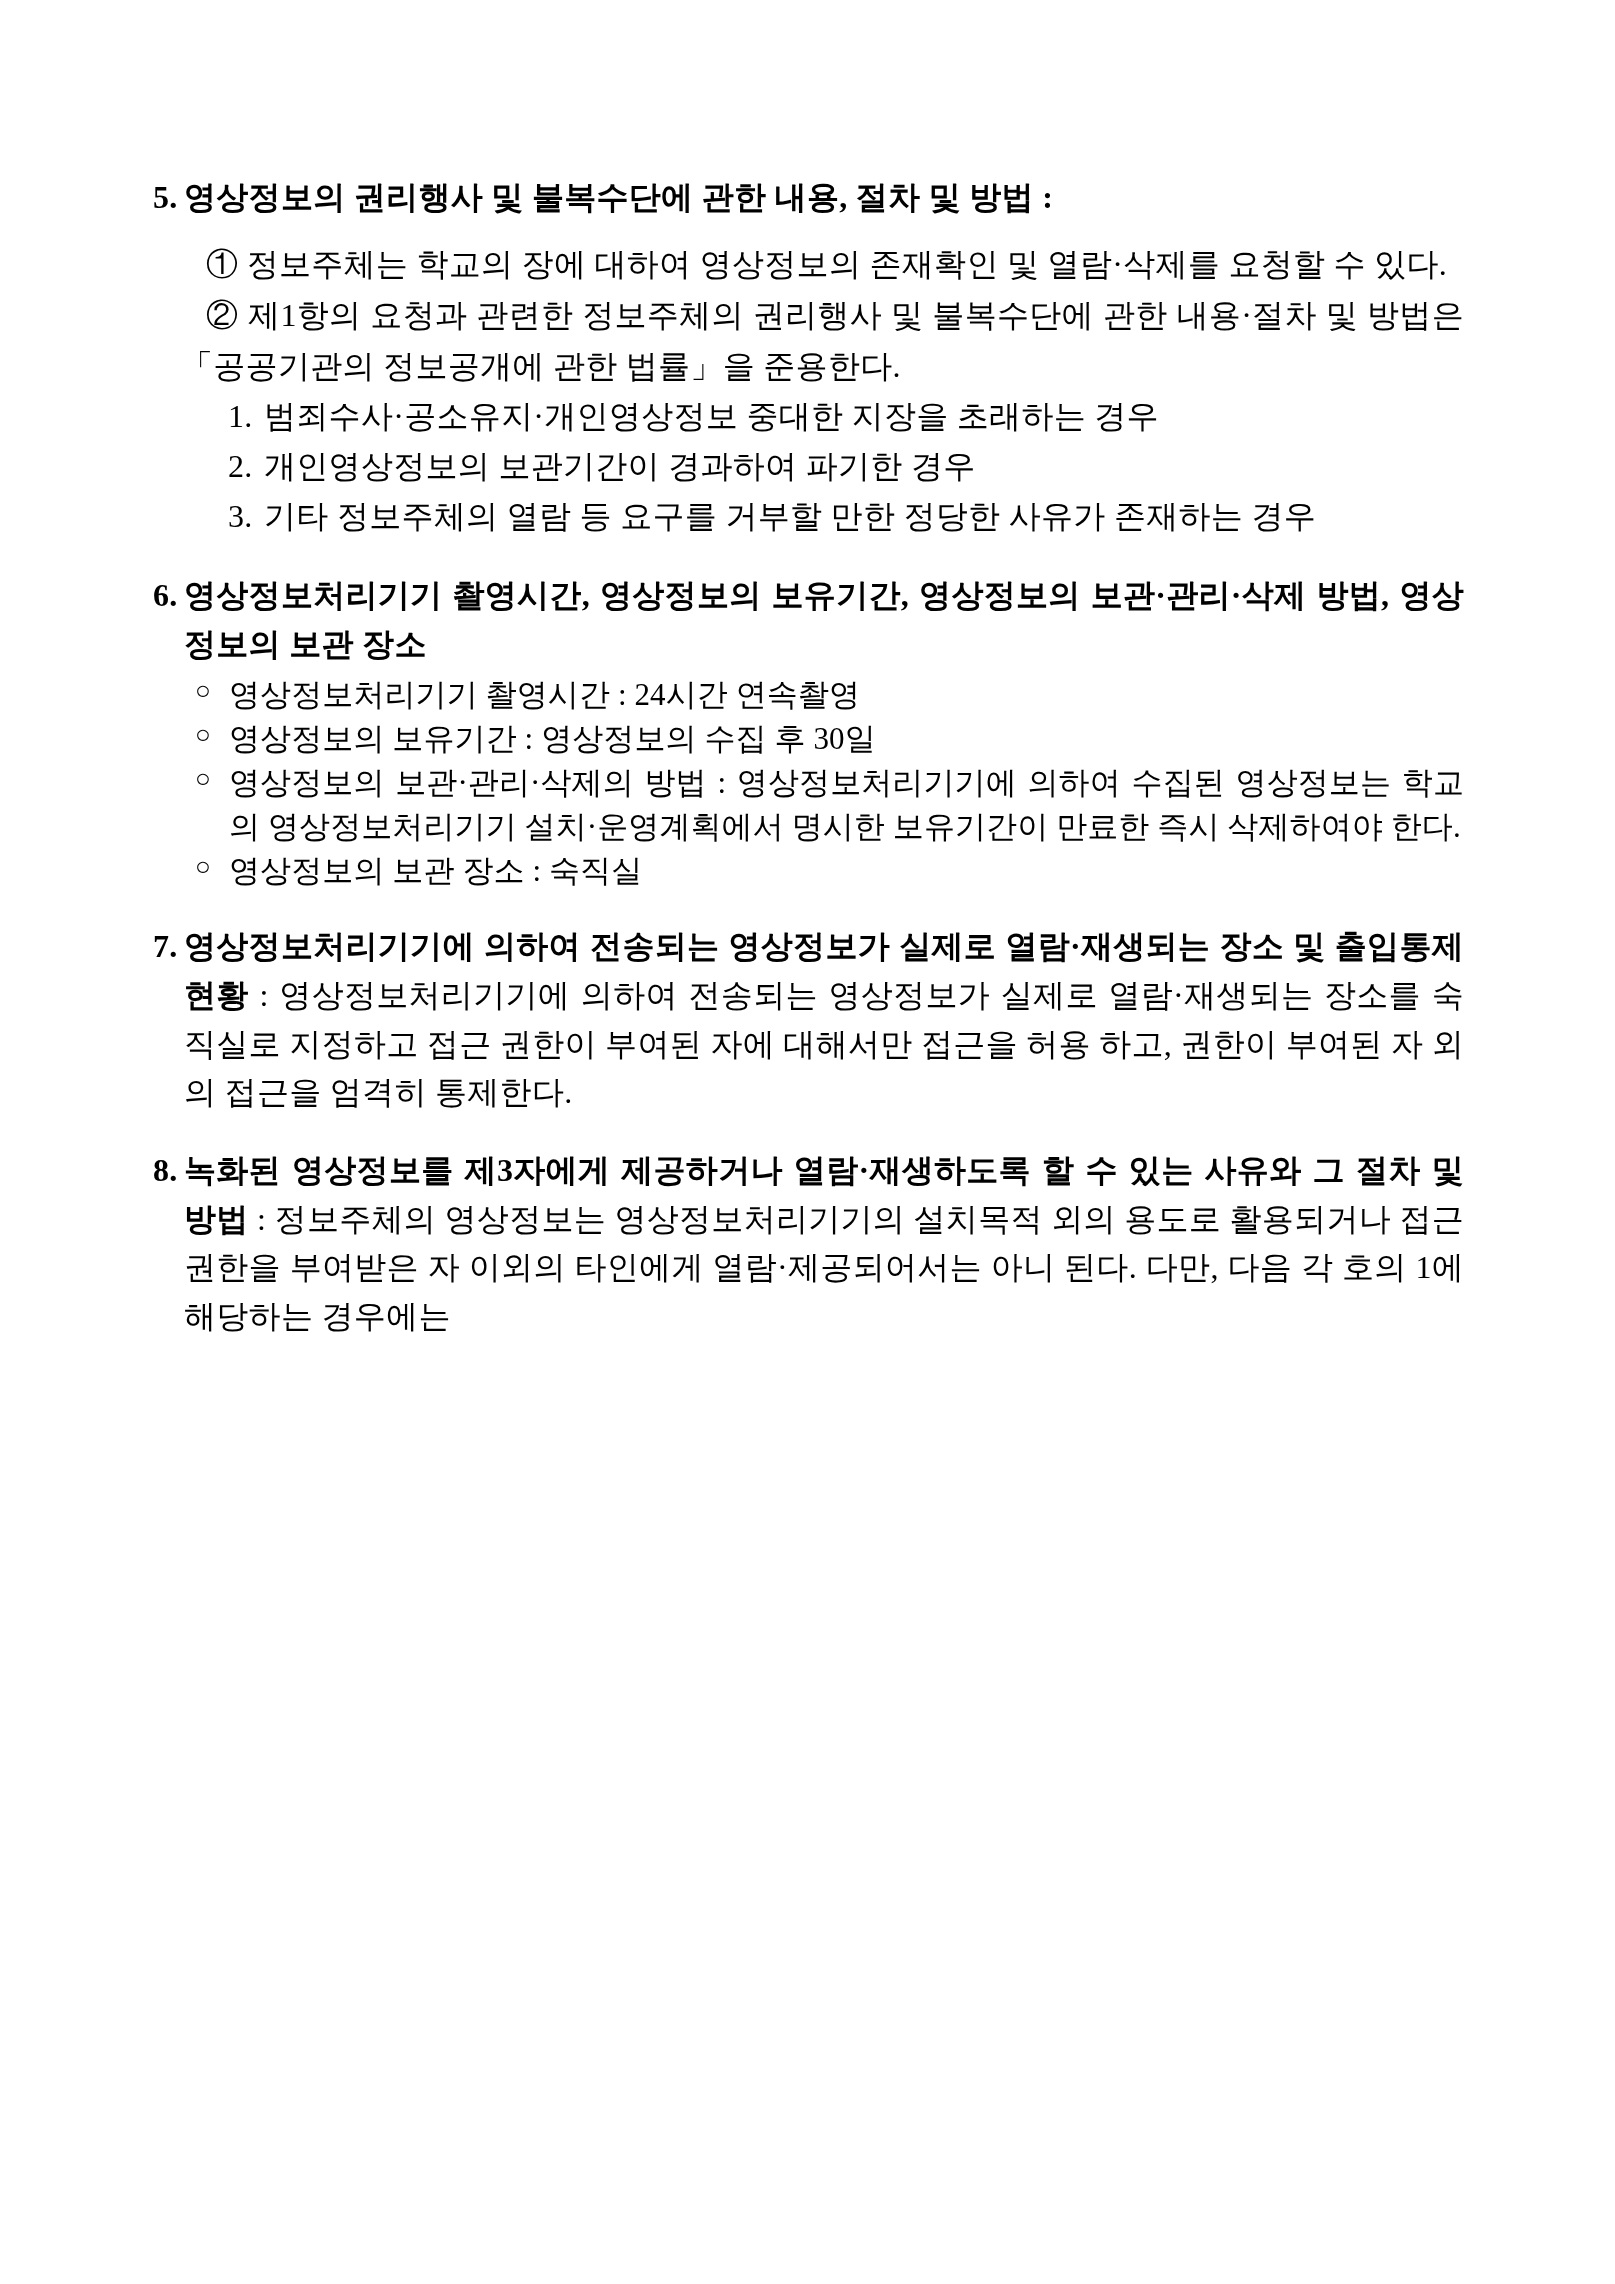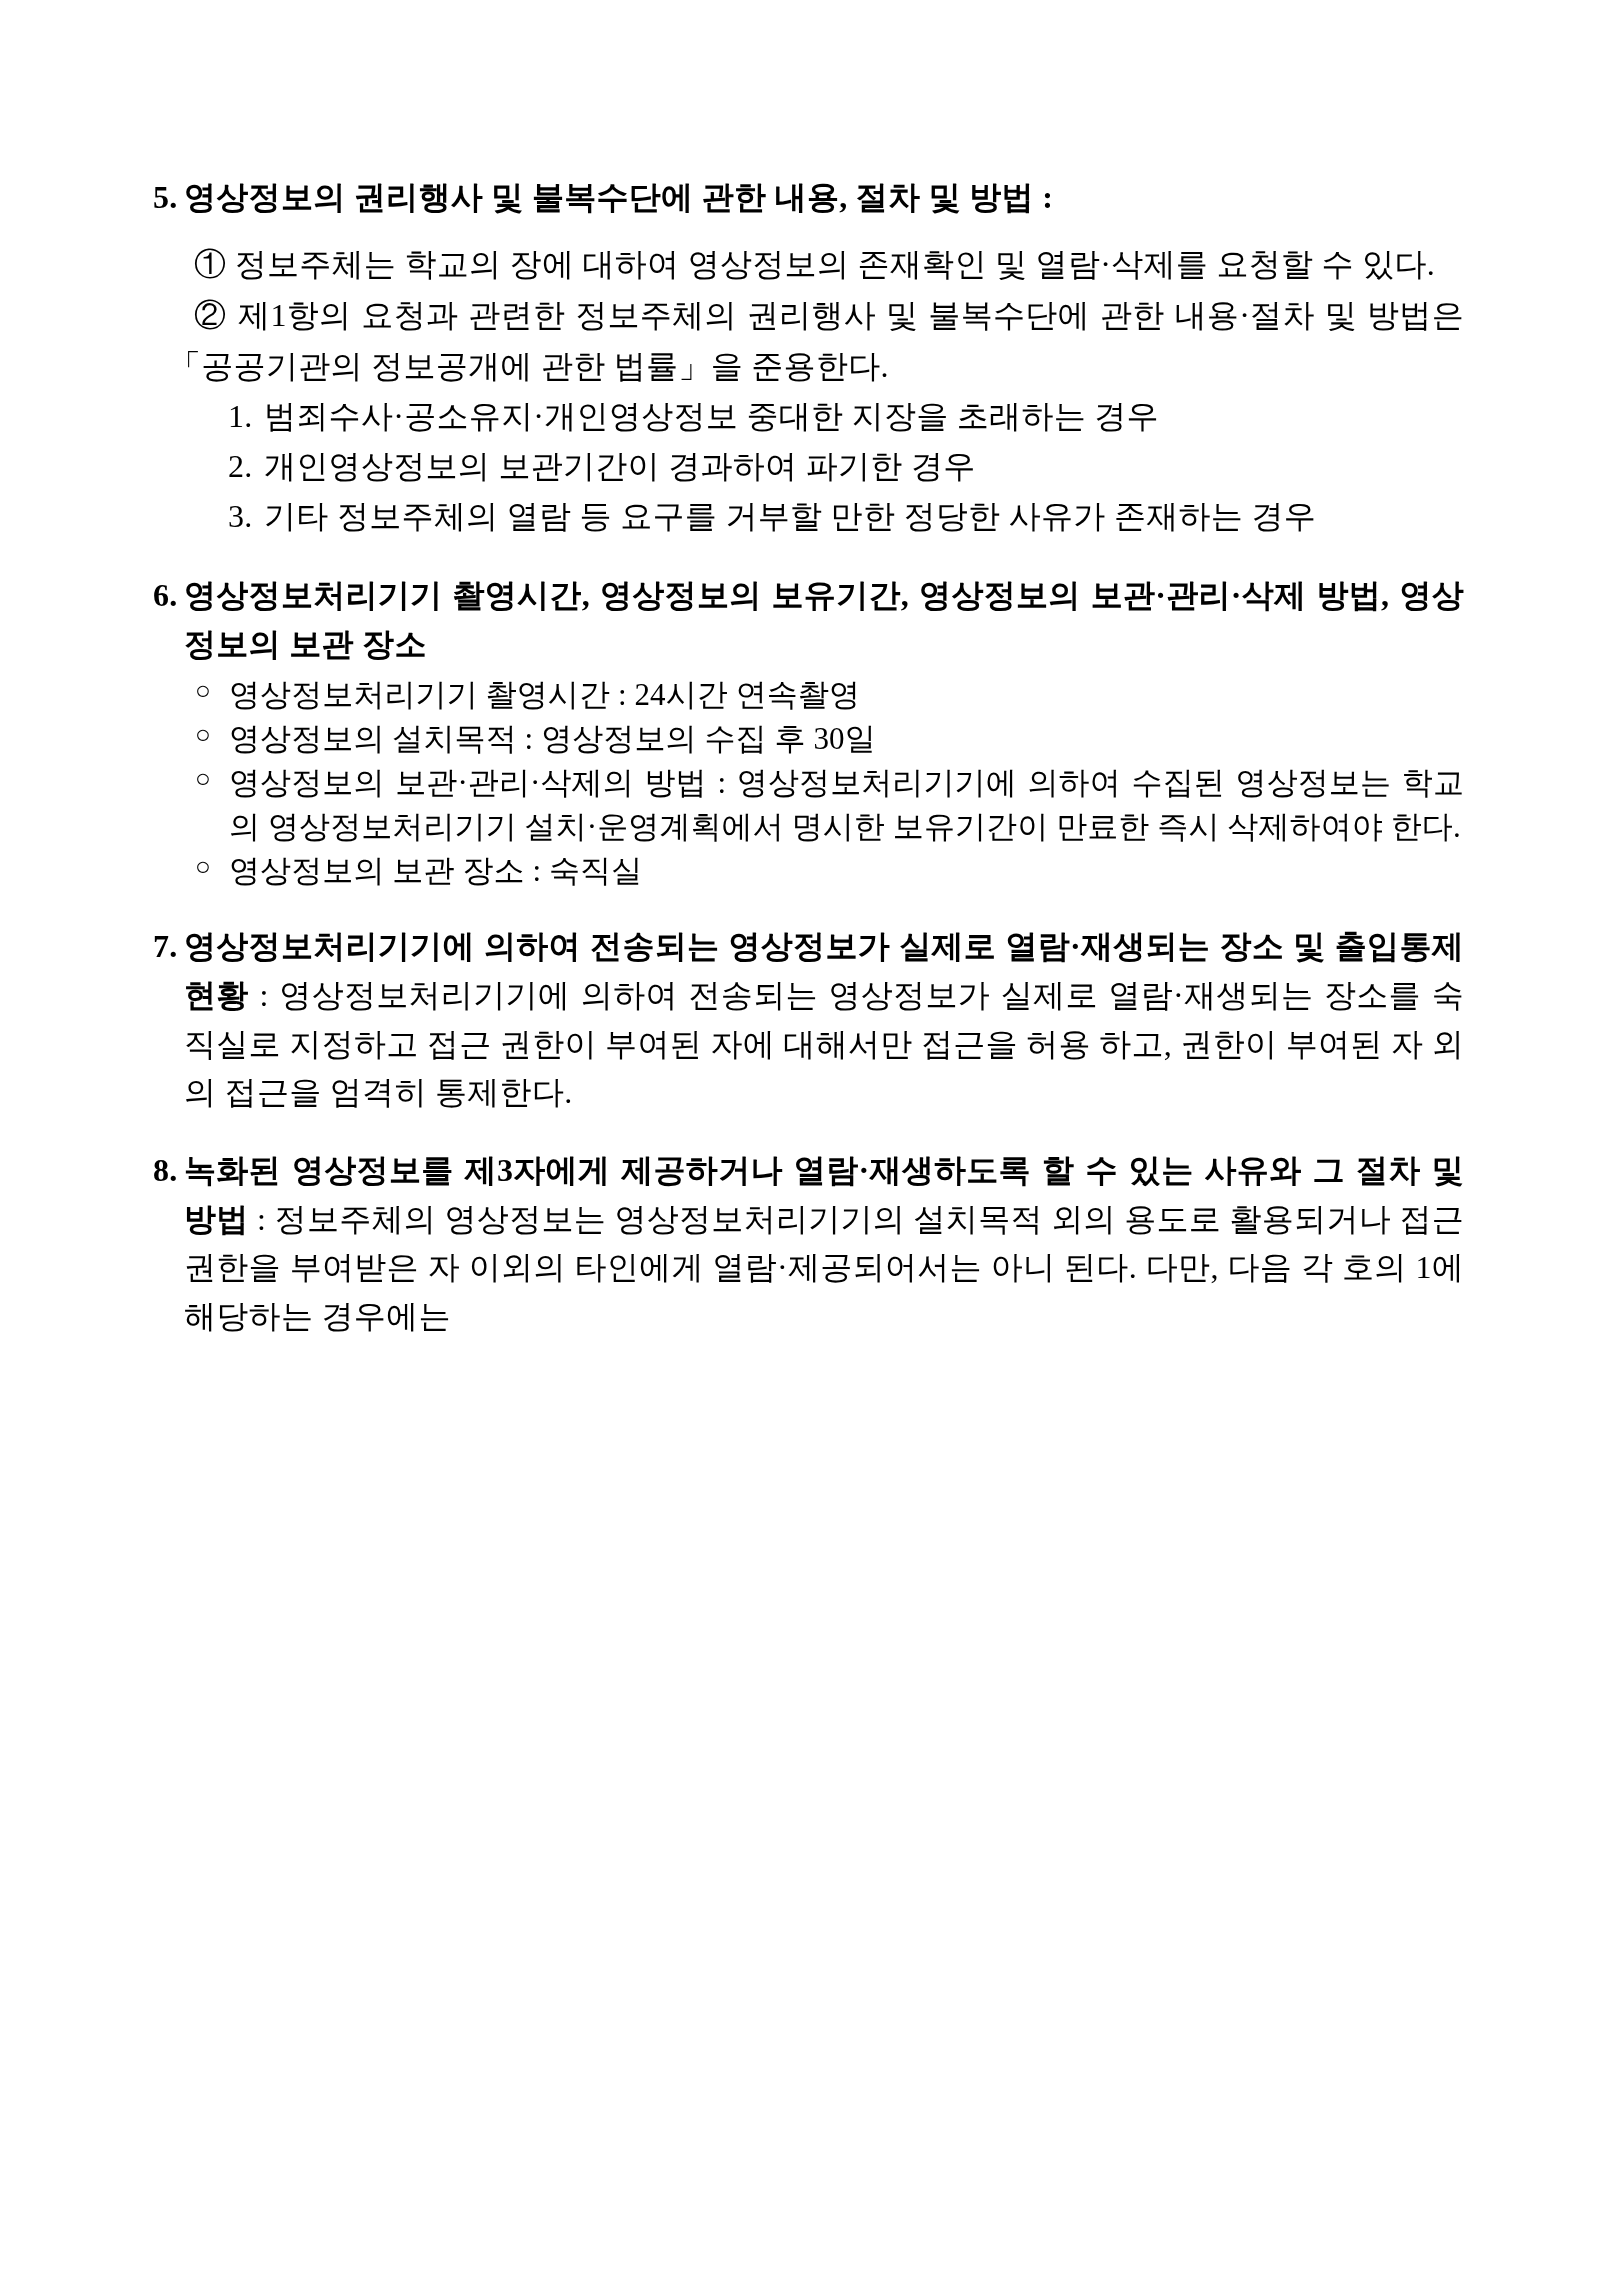--- a/index.html
+++ b/index.html
@@ -54,7 +54,7 @@
     text-align: justify;
     text-justify: inter-character;
     text-indent: 25px;
-    margin-left: 16px;
+    margin-left: 28px;
     letter-spacing: 0.3px;
   }
 

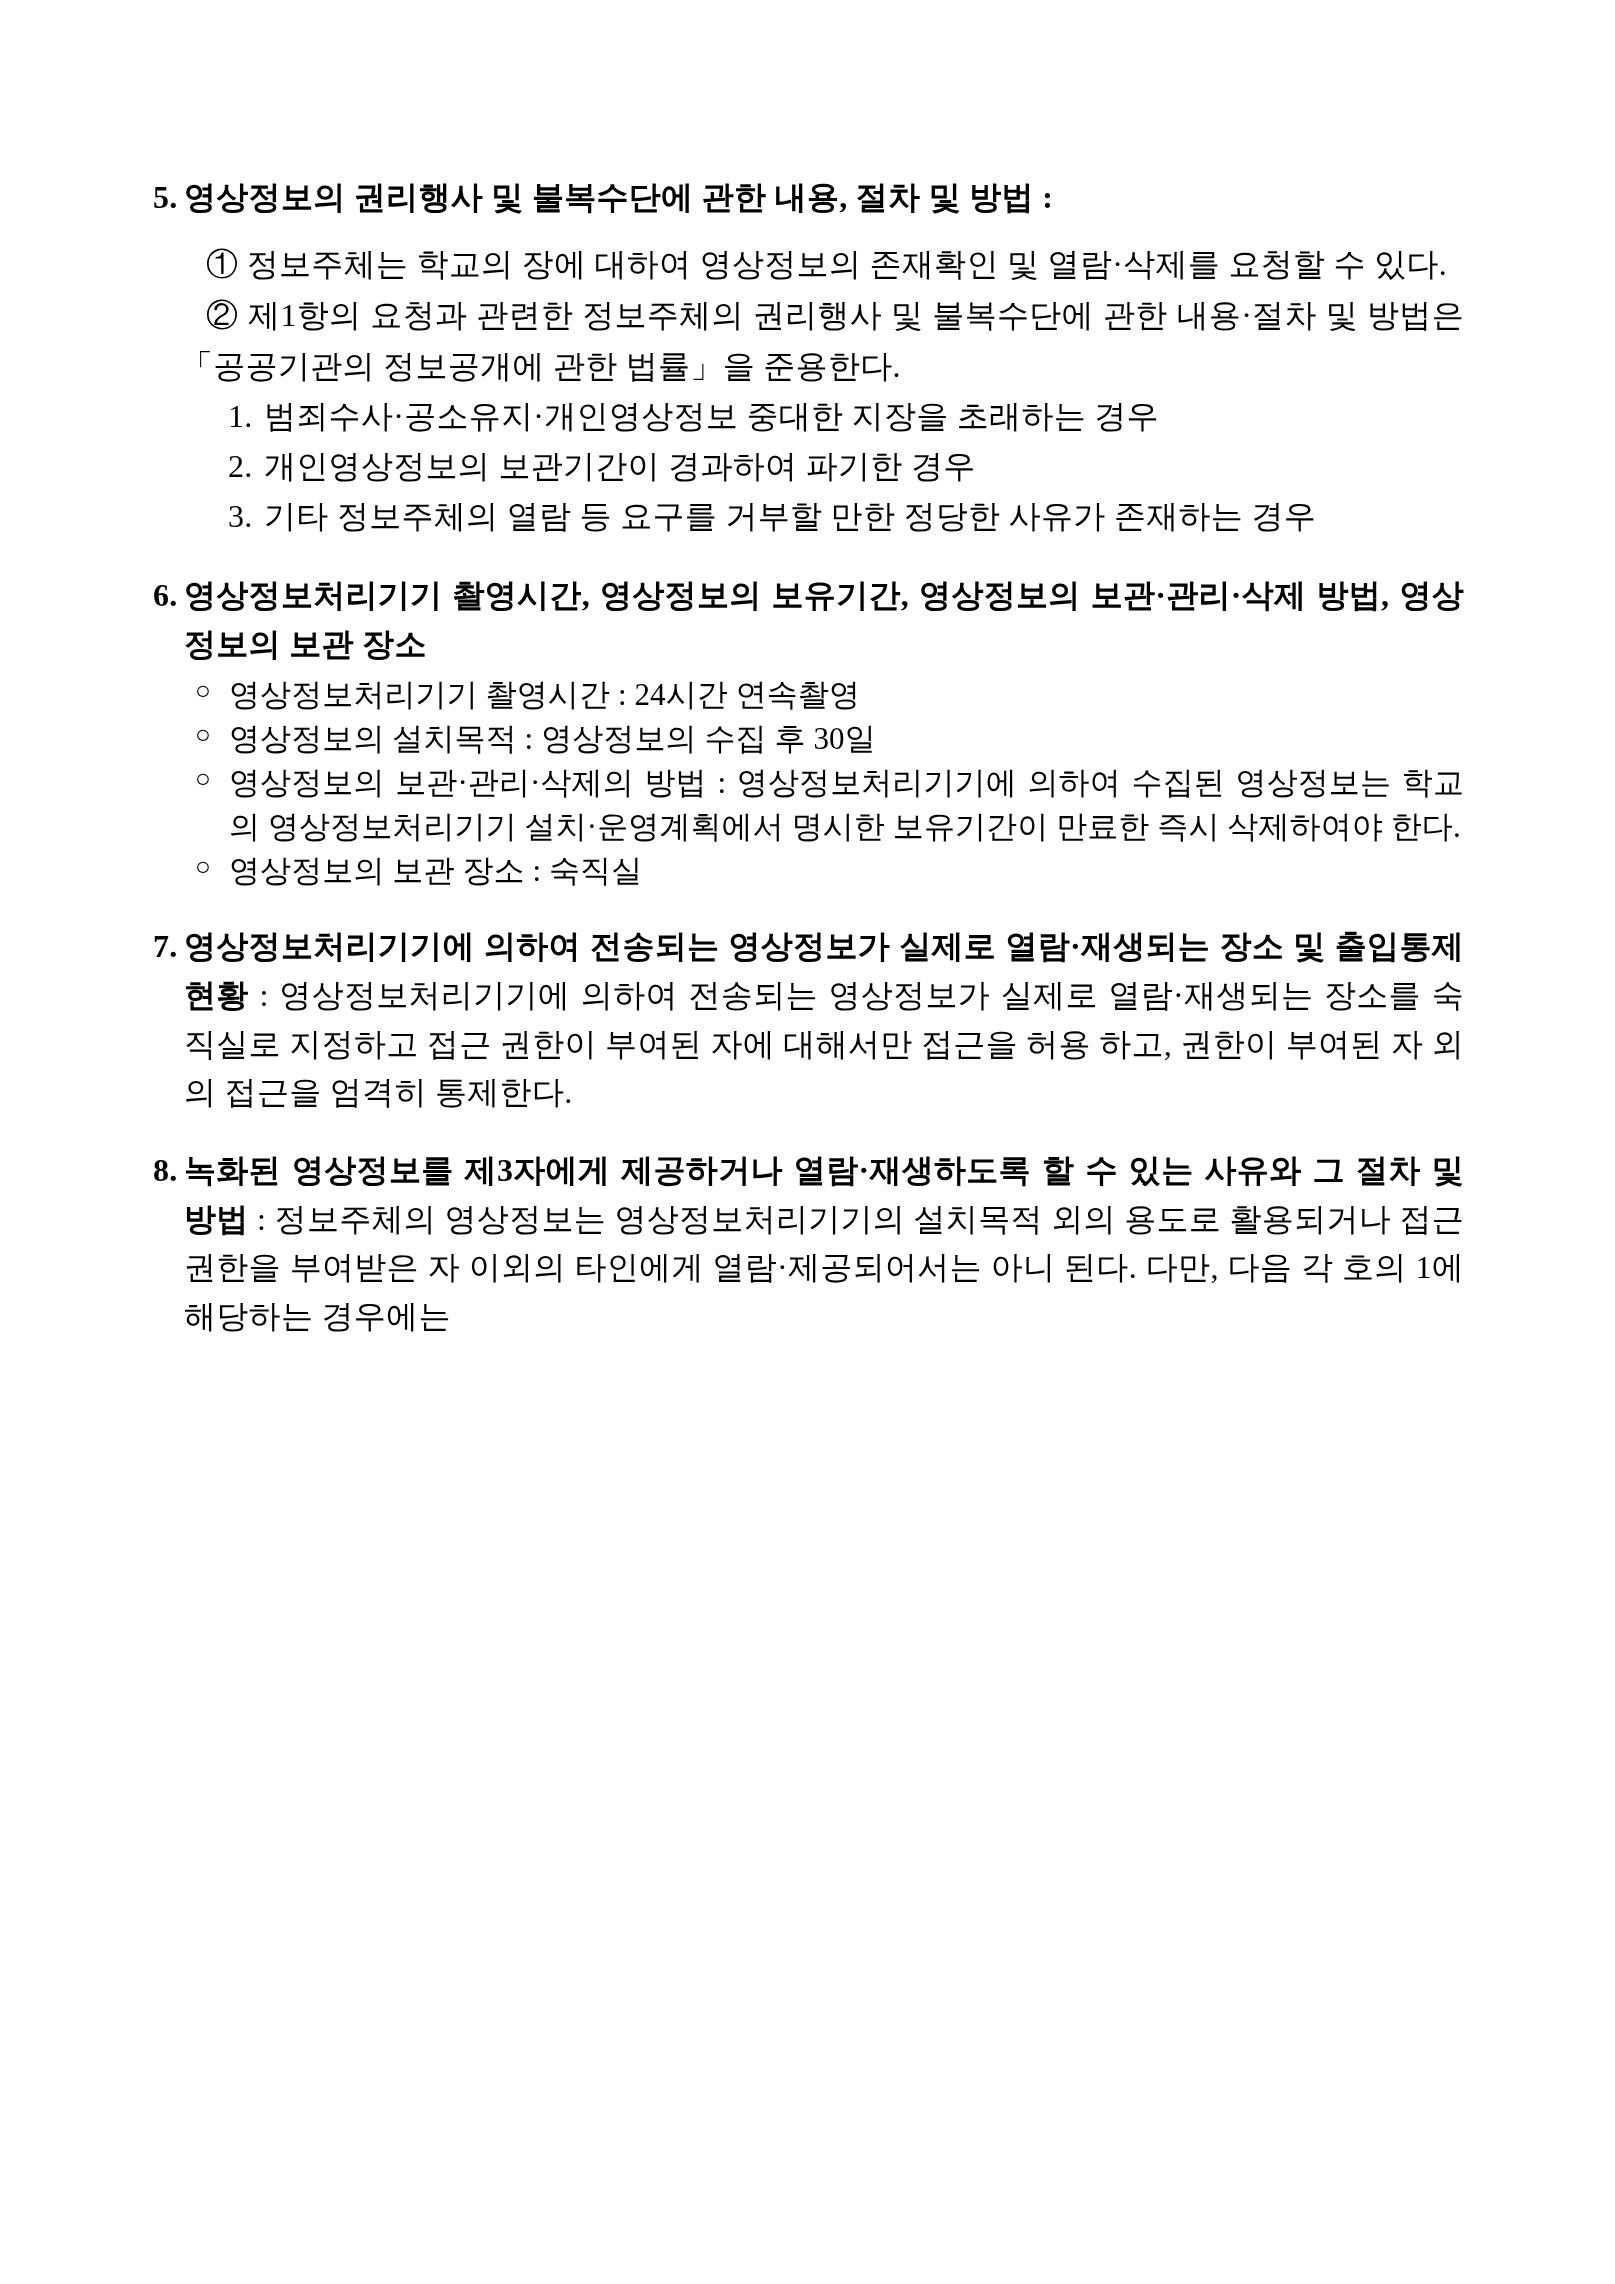--- a/index.html
+++ b/index.html
@@ -150,7 +150,7 @@
 
     <div class="circle-bullet">
       <span class="marker">○</span>
-      <span>영상정보의 설치목적 : 영상정보의 수집 후 30일</span>
+      <span>영상정보의 보유기간 : 영상정보의 수집 후 30일</span>
     </div>
 
     <div class="circle-bullet">

